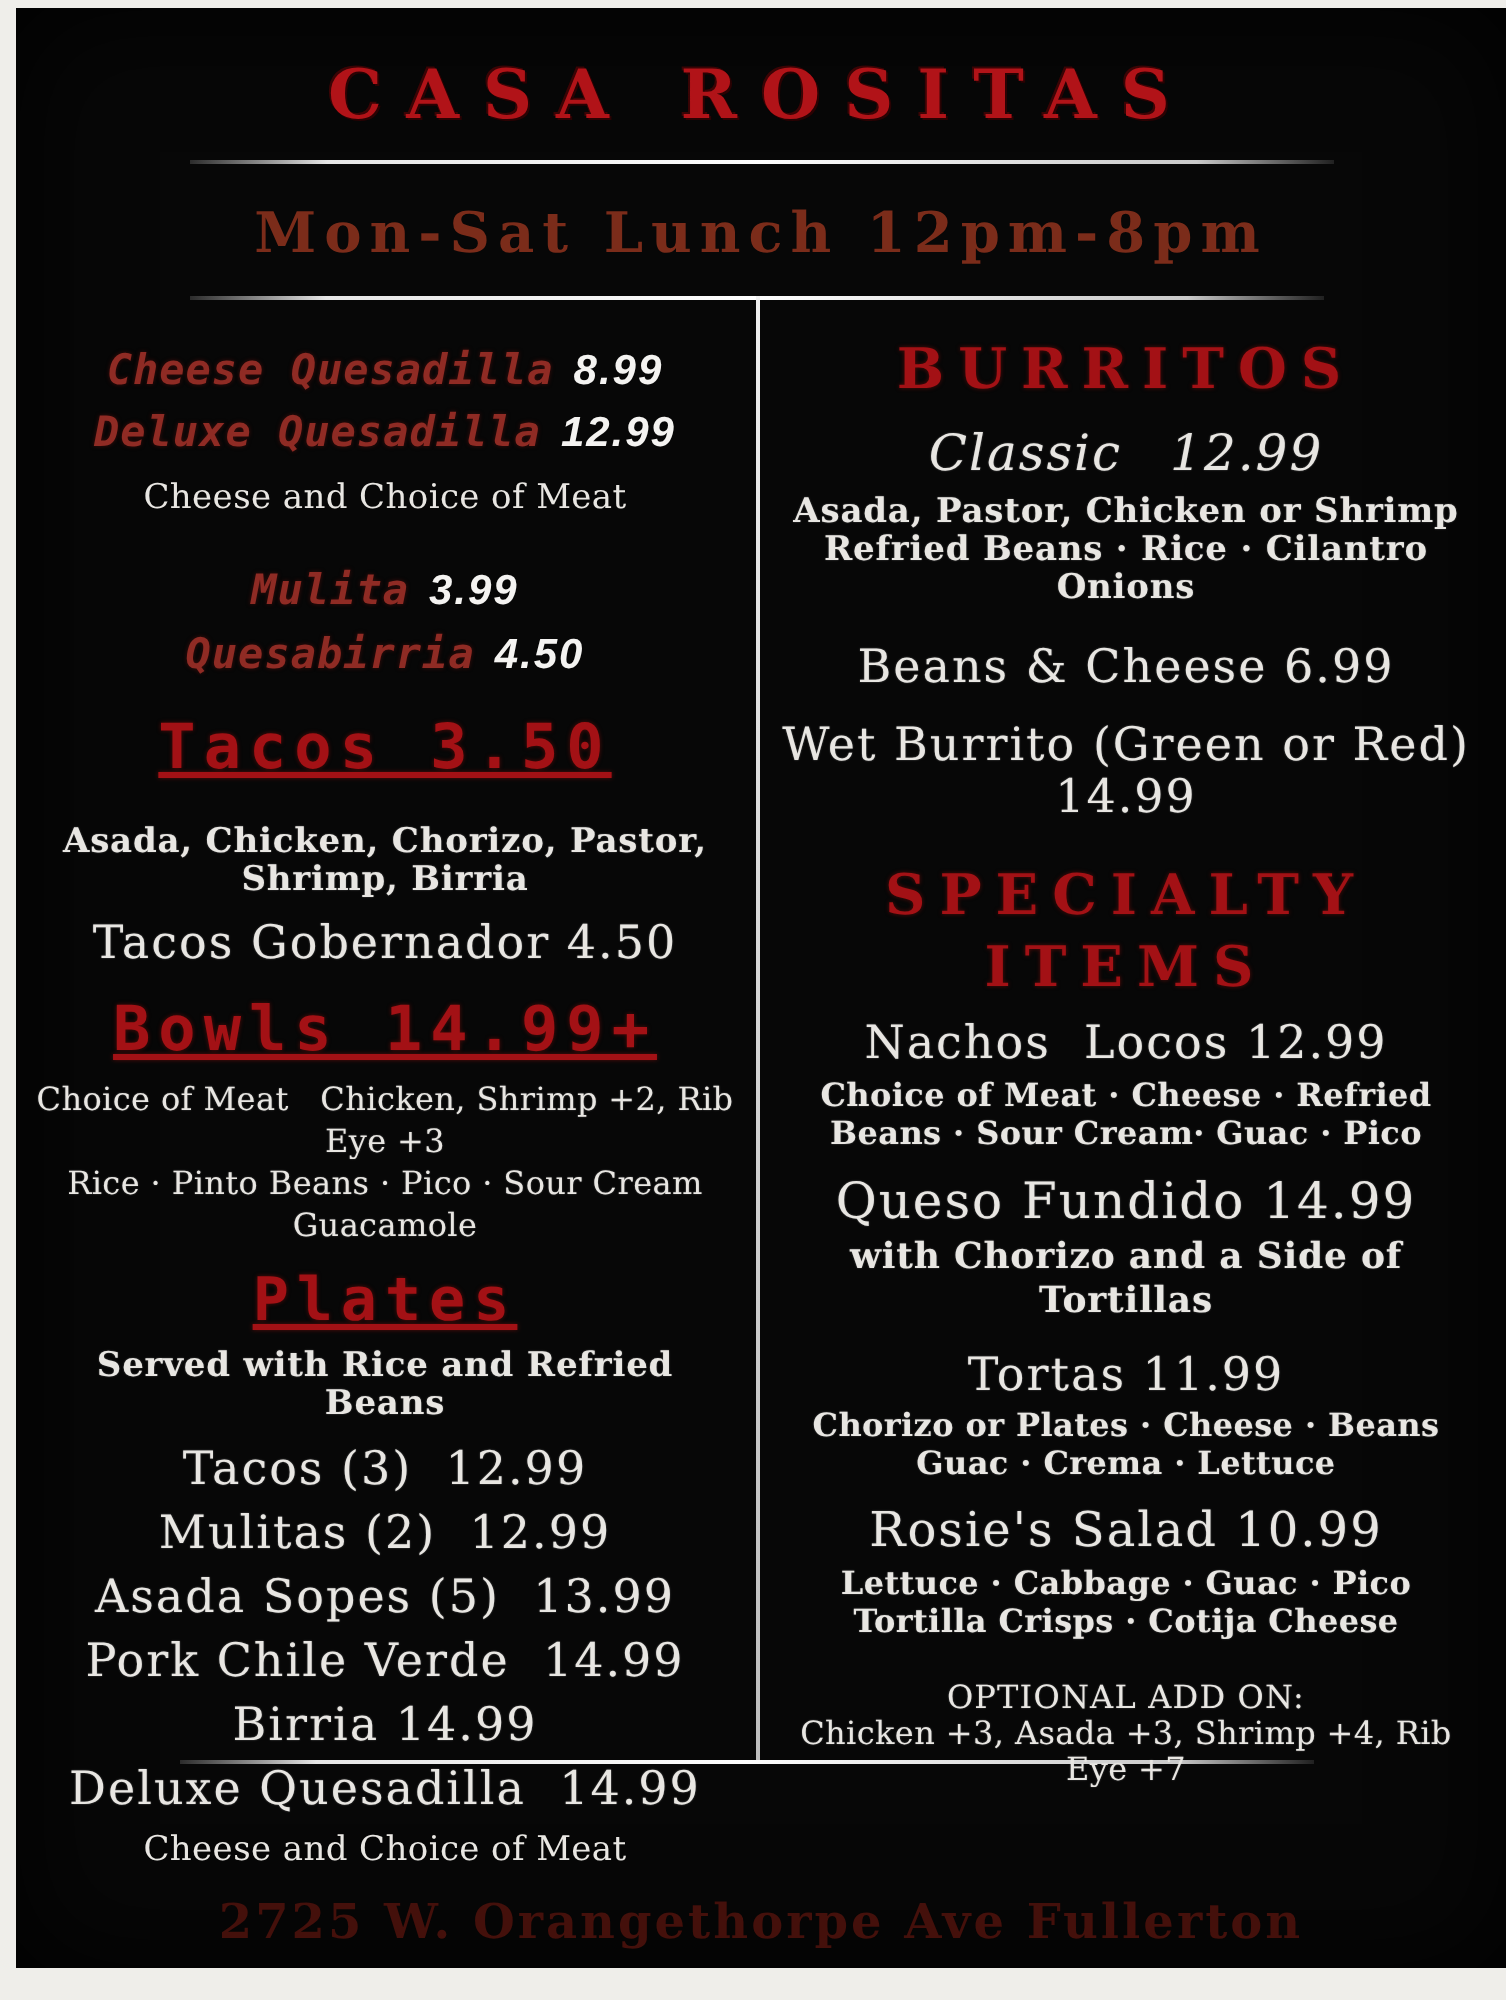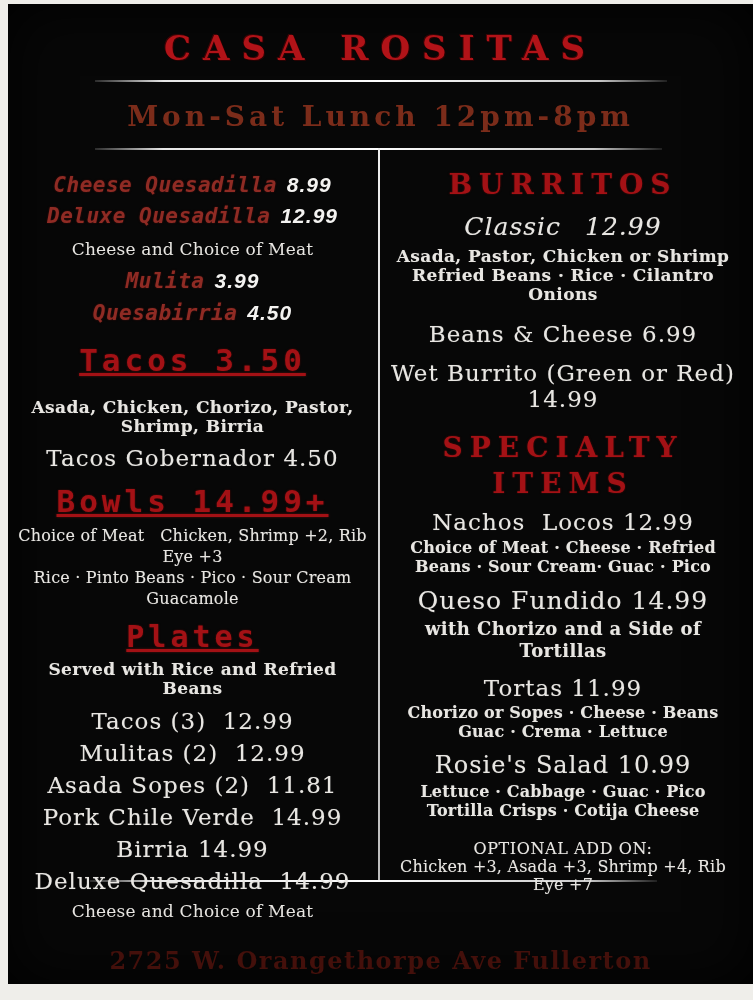--- a/index.html
+++ b/index.html
@@ -104,7 +104,7 @@
         <span class="white-price">12.99</span>
       </div>
       <div class="note" style="margin-top:2px">Cheese and Choice of Meat</div>
-      <div class="item-row" style="margin-top:8px">
+      <div class="item-row" style="margin-top:22px">
         <span class="red-name">Mulita</span>
         <span class="white-price">3.99</span>
       </div>

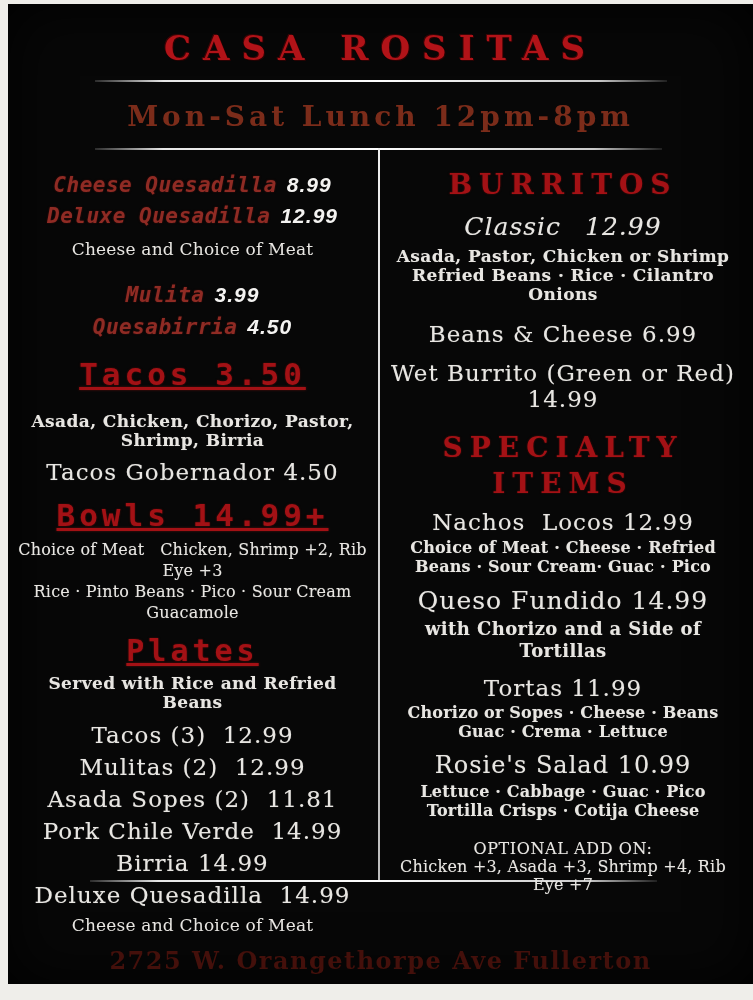--- a/index.html
+++ b/index.html
@@ -164,7 +164,7 @@
       <div class="serif-desc" style="margin-top:2px;font-size:18px;line-height:22px">with Chorizo and a Side of Tortillas</div>
 
       <div class="serif-item" style="margin-top:13px;font-size:23px;line-height:26px">Tortas 11.99</div>
-      <div class="serif-desc-sm" style="margin-top:2px;line-height:19px;font-weight:600">Chorizo or Sopes · Cheese · Beans</div>
+      <div class="serif-desc-sm" style="margin-top:2px;line-height:19px;font-weight:600">Chorizo or Plates · Cheese · Beans</div>
       <div class="serif-desc-sm" style="line-height:19px;font-weight:600">Guac · Crema · Lettuce</div>
 
       <div class="serif-item" style="margin-top:10px;font-size:24px;line-height:28px">Rosie's Salad 10.99</div>

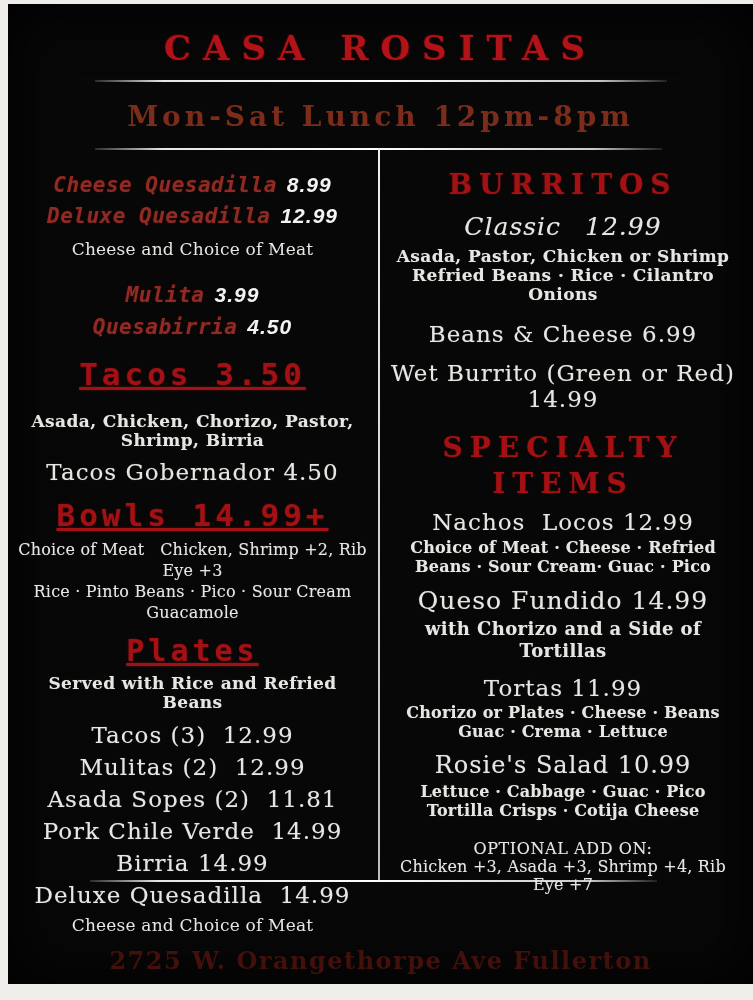--- a/index.html
+++ b/index.html
@@ -129,7 +129,7 @@
 
       <div class="serif-item" style="margin-top:7px;line-height:32px">Tacos (3)  12.99</div>
       <div class="serif-item" style="line-height:32px">Mulitas (2)  12.99</div>
-      <div class="serif-item" style="line-height:32px">Asada Sopes (2)  11.81</div>
+      <div class="serif-item" style="line-height:32px">Asada Sopes (5)  13.99</div>
       <div class="serif-item" style="line-height:32px">Pork Chile Verde  14.99</div>
       <div class="serif-item" style="line-height:32px">Birria 14.99</div>
       <div class="serif-item" style="line-height:32px">Deluxe Quesadilla  14.99</div>

